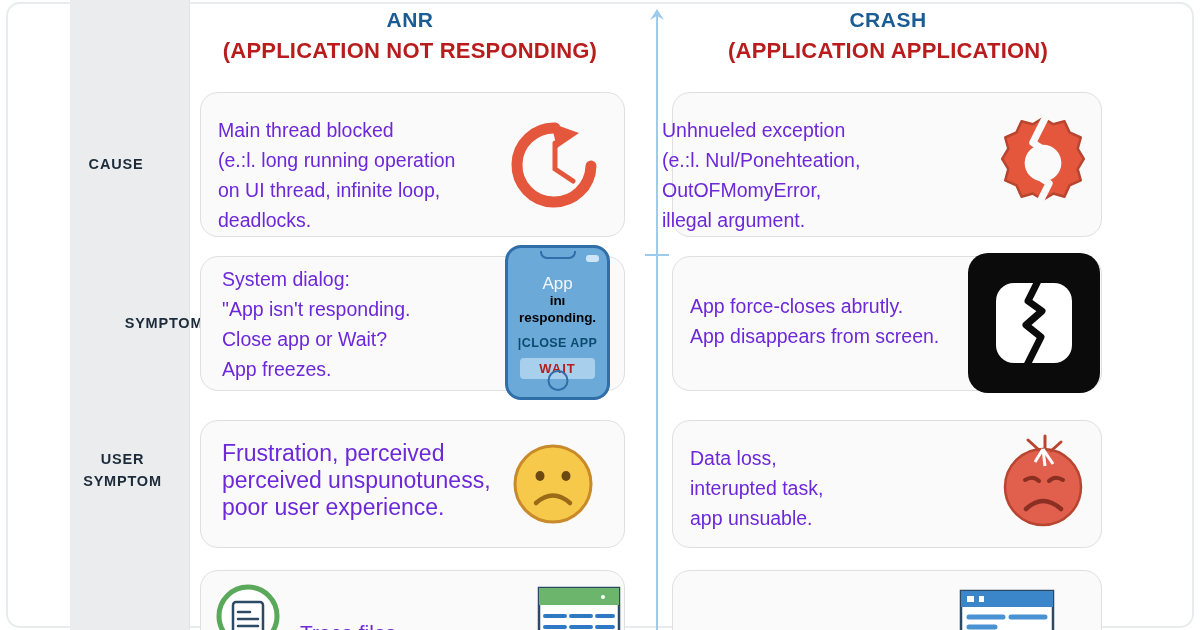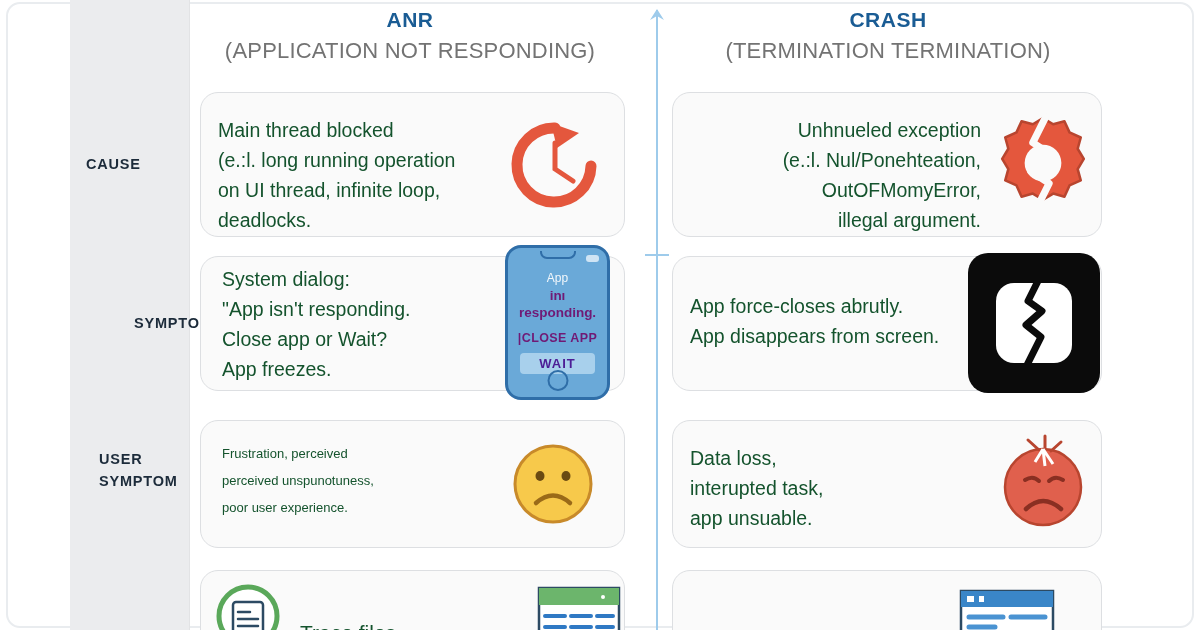--- a/index.html
+++ b/index.html
@@ -62,10 +62,10 @@
   }
   .col-head .subtitle {
     font-size: 22px;
-    font-weight: normal;
+    font-weight: bold;
     letter-spacing: 0.2px;
     line-height: 30px;
-    color: #737373;
+    color: #b91c1c;
   }
 
   

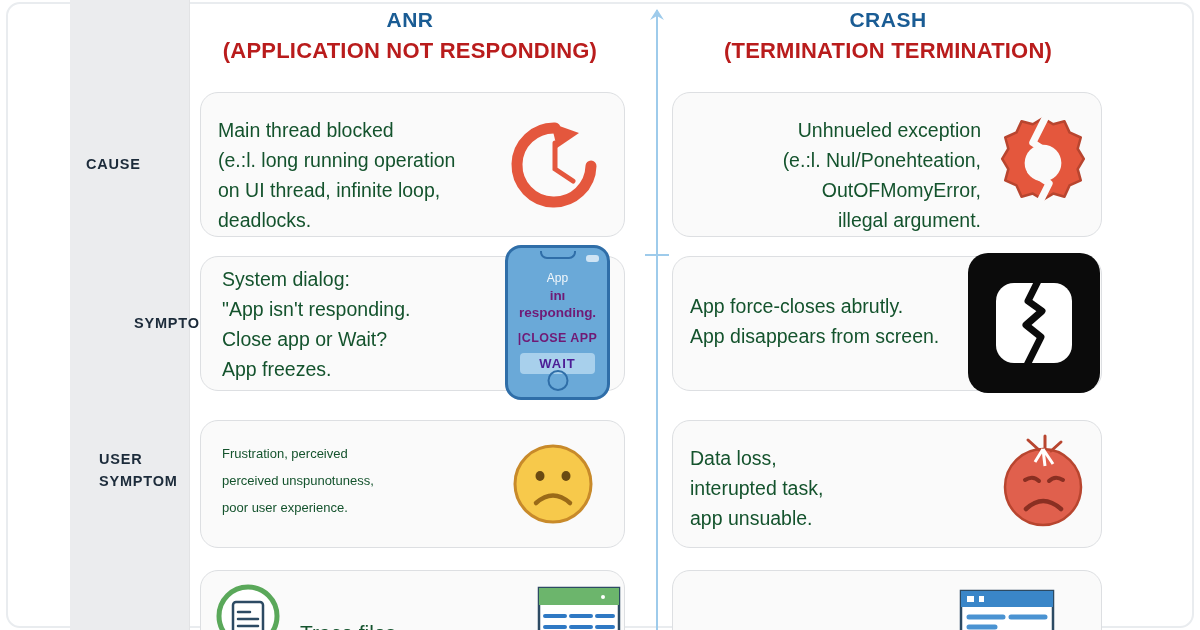--- a/index.html
+++ b/index.html
@@ -185,7 +185,7 @@
 
   <div class="col-head" style="left:678px; top:4px; width:420px;">
     <div class="title">CRASH</div>
-    <div class="subtitle">(TERMINATION TERMINATION)</div>
+    <div class="subtitle">(APPLICATION APPLICATION)</div>
   </div>
 
   <div class="divider"></div>

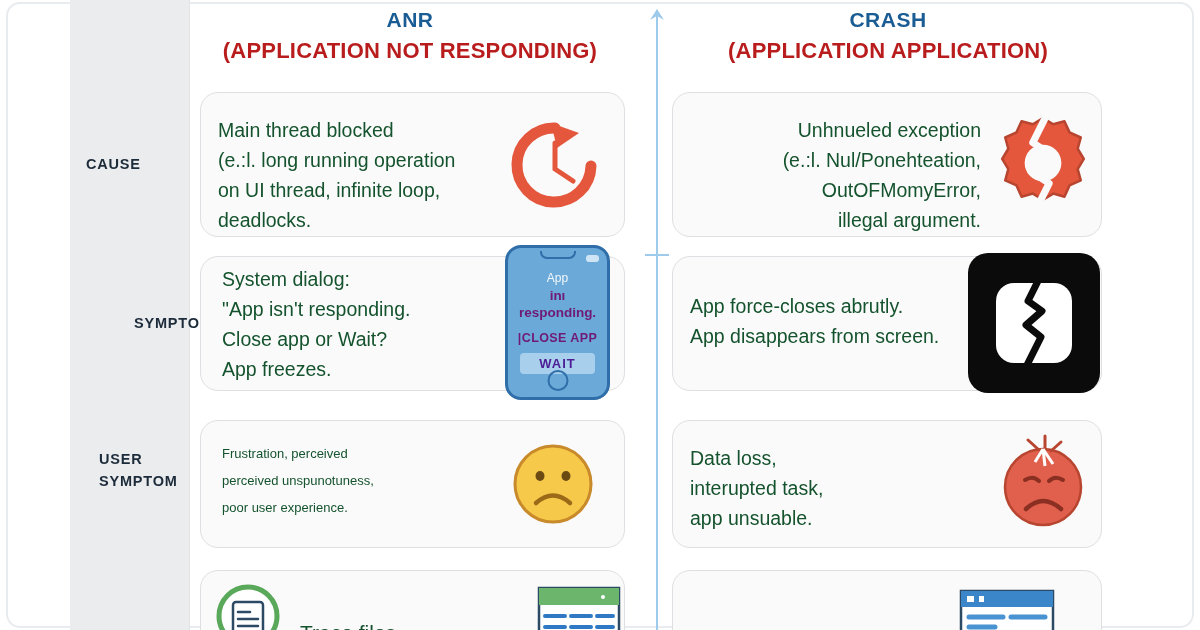--- a/index.html
+++ b/index.html
@@ -95,7 +95,7 @@
   }
   .card-text {
     position: absolute;
-    color: #14532d;
+    color: #6d28d9;
     font-size: 19.5px;
     line-height: 30px;
     white-space: pre-line;

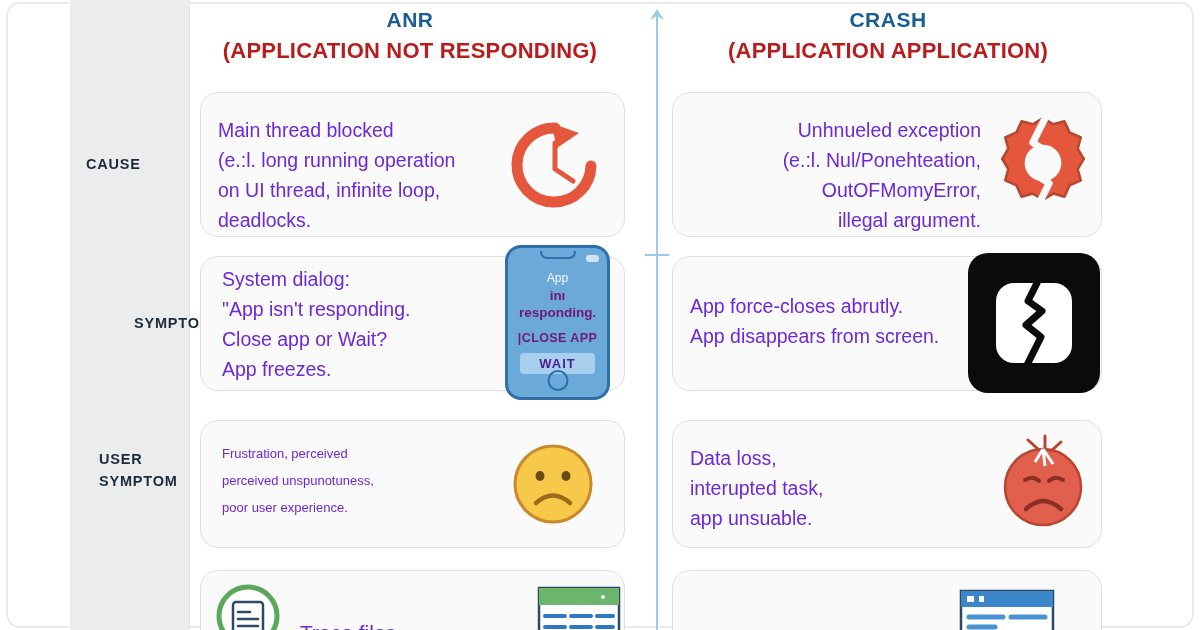--- a/index.html
+++ b/index.html
@@ -116,7 +116,7 @@
 
   
   #txt-anr-cause     { left: 218px; top: 115px; width: 290px; text-align: left; }
-  #txt-crash-cause   { left: 681px; top: 115px; width: 300px; text-align: right; }
+  #txt-crash-cause   { left: 662px; top: 115px; width: 300px; }
   #txt-anr-symptom   { left: 222px; top: 264px; width: 290px; }
   #txt-crash-symptom { left: 690px; top: 291px; width: 310px; }
   #txt-anr-impact    { left: 222px; top: 440px; width: 290px; font-size: 13px; line-height: 27px; }

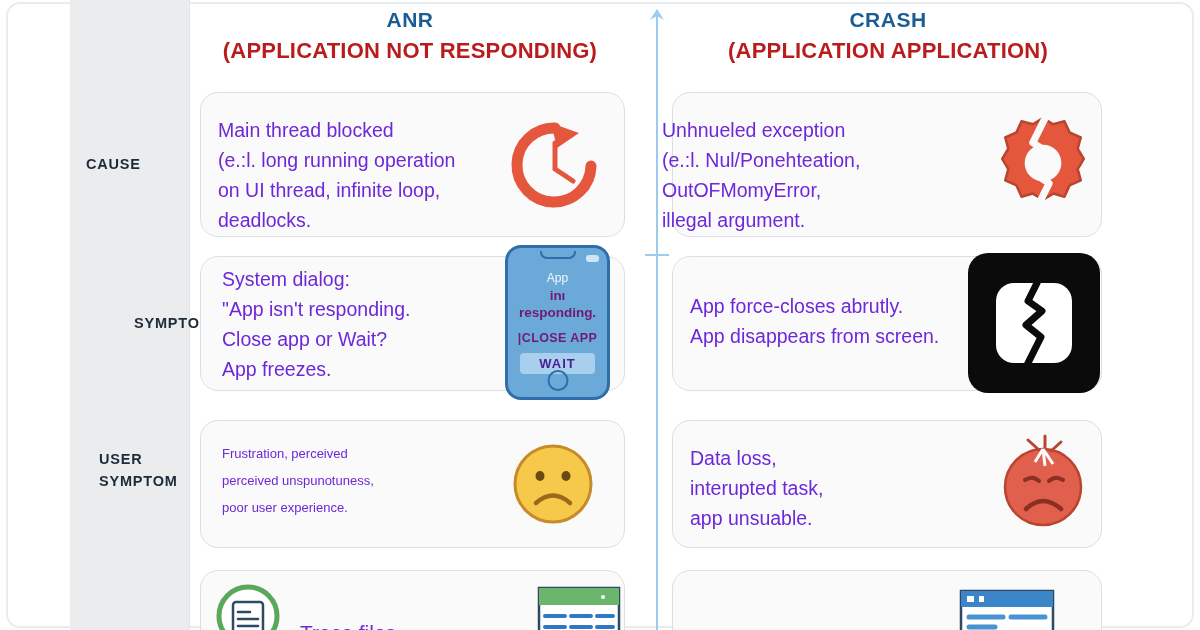--- a/index.html
+++ b/index.html
@@ -39,8 +39,8 @@
 
   .row-label {
     position: absolute;
-    left: 86px; width: 96px;
-    text-align: left;
+    left: 68px; width: 96px;
+    text-align: center;
     color: #1c2b3a;
     font-weight: bold;
     font-size: 14.5px;

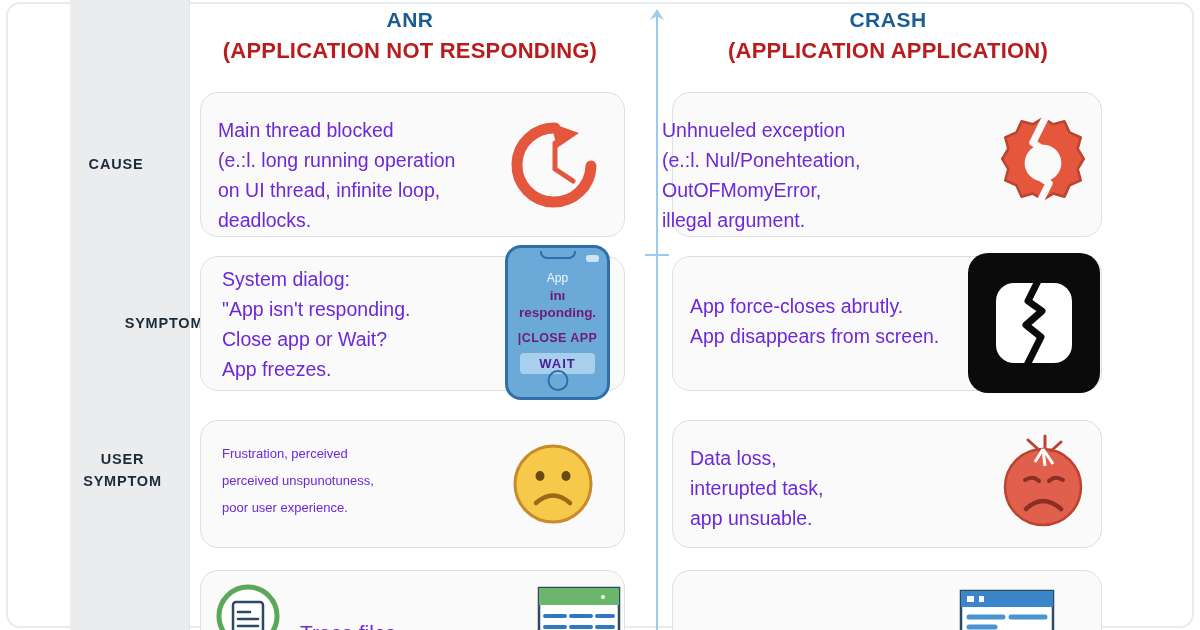--- a/index.html
+++ b/index.html
@@ -148,7 +148,7 @@
     position: absolute; left: 4px; right: 4px; top: 22px; bottom: 32px;
     text-align: center;
   }
-  .phone-line1 { color: #f2f7fb; font-size: 12px; line-height: 17px; }
+  .phone-line1 { color: #f2f7fb; font-size: 17px; line-height: 17px; margin-top: 5px; }
   .phone-line2 { color: #701a75; font-size: 13.5px; line-height: 17px; font-weight: bold; }
   .phone-close { color: #701a75; font-size: 12.5px; font-weight: bold; letter-spacing: 0.4px; margin-top: 10px; }
   .phone-wait {

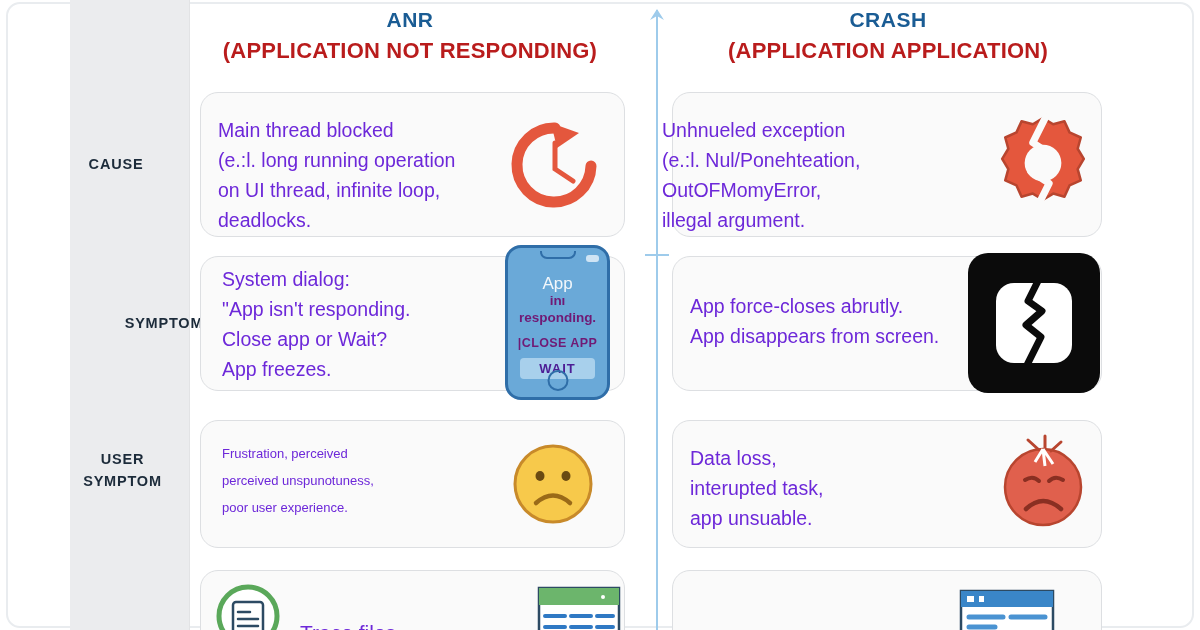--- a/index.html
+++ b/index.html
@@ -149,7 +149,7 @@
     text-align: center;
   }
   .phone-line1 { color: #f2f7fb; font-size: 17px; line-height: 17px; margin-top: 5px; }
-  .phone-line2 { color: #701a75; font-size: 13.5px; line-height: 17px; font-weight: bold; }
+  .phone-line2 { color: #000000; font-size: 13.5px; line-height: 17px; font-weight: bold; }
   .phone-close { color: #701a75; font-size: 12.5px; font-weight: bold; letter-spacing: 0.4px; margin-top: 10px; }
   .phone-wait {
     margin: 8px 8px 0 8px; background: #a8d0ec; border-radius: 4px;

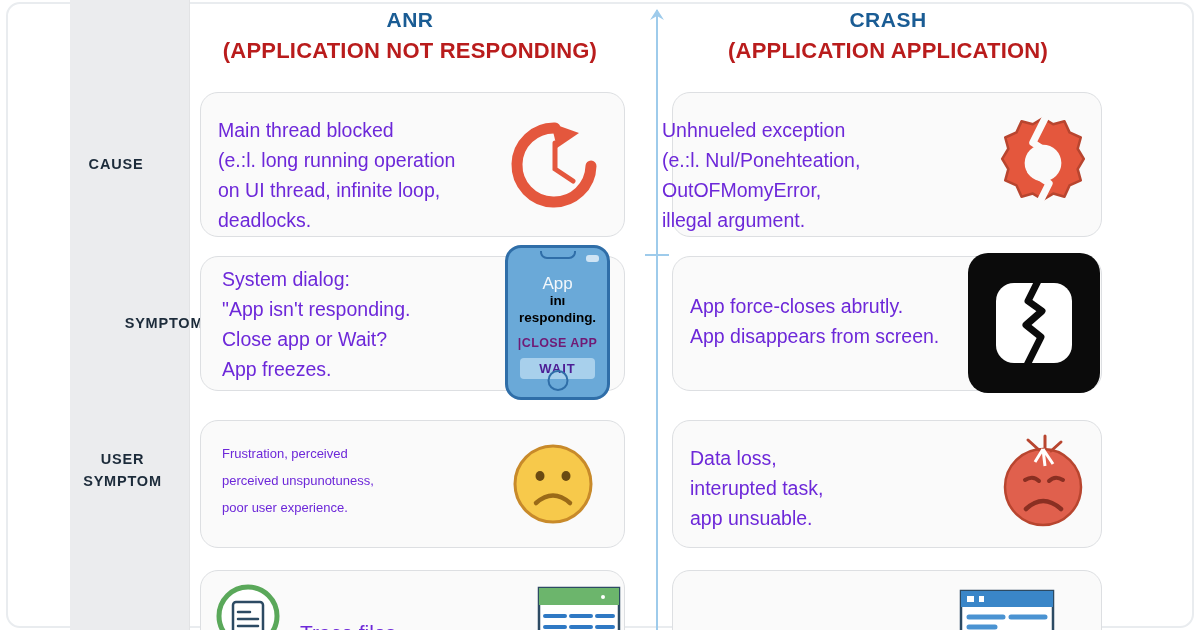--- a/index.html
+++ b/index.html
@@ -150,7 +150,7 @@
   }
   .phone-line1 { color: #f2f7fb; font-size: 17px; line-height: 17px; margin-top: 5px; }
   .phone-line2 { color: #000000; font-size: 13.5px; line-height: 17px; font-weight: bold; }
-  .phone-close { color: #701a75; font-size: 12.5px; font-weight: bold; letter-spacing: 0.4px; margin-top: 10px; }
+  .phone-close { color: #0c4a6e; font-size: 12.5px; font-weight: bold; letter-spacing: 0.4px; margin-top: 10px; }
   .phone-wait {
     margin: 8px 8px 0 8px; background: #a8d0ec; border-radius: 4px;
     color: #4c1d95; font-size: 13px; font-weight: bold; letter-spacing: 1px;

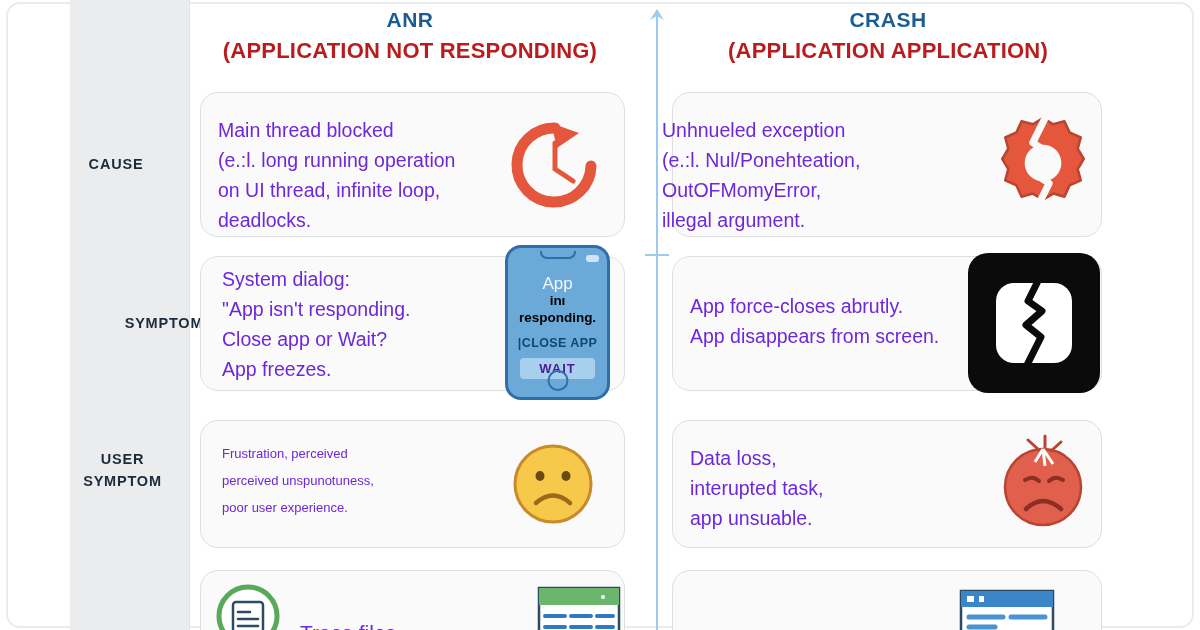--- a/index.html
+++ b/index.html
@@ -153,7 +153,7 @@
   .phone-close { color: #0c4a6e; font-size: 12.5px; font-weight: bold; letter-spacing: 0.4px; margin-top: 10px; }
   .phone-wait {
     margin: 8px 8px 0 8px; background: #a8d0ec; border-radius: 4px;
-    color: #4c1d95; font-size: 13px; font-weight: bold; letter-spacing: 1px;
+    color: #b91c1c; font-size: 13px; font-weight: bold; letter-spacing: 1px;
     padding: 3px 0;
   }
   .phone-home {

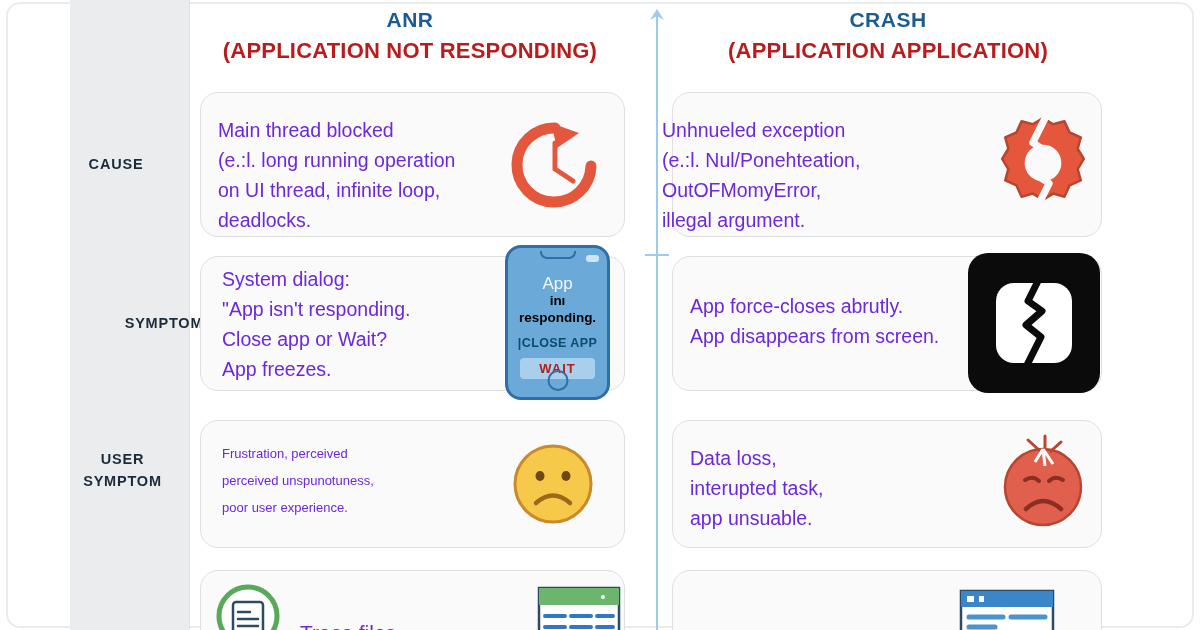--- a/index.html
+++ b/index.html
@@ -119,7 +119,7 @@
   #txt-crash-cause   { left: 662px; top: 115px; width: 300px; }
   #txt-anr-symptom   { left: 222px; top: 264px; width: 290px; }
   #txt-crash-symptom { left: 690px; top: 291px; width: 310px; }
-  #txt-anr-impact    { left: 222px; top: 440px; width: 290px; font-size: 13px; line-height: 27px; }
+  #txt-anr-impact    { left: 222px; top: 440px; width: 290px; font-size: 23px; line-height: 27px; }
   #txt-crash-impact  { left: 690px; top: 443px; width: 280px; }
   #txt-anr-detect    { left: 300px; top: 585px; width: 330px; font-size: 21px; line-height: 32px; }
   #txt-crash-detect  { left: 690px; top: 598px; width: 300px; font-size: 21px; }

